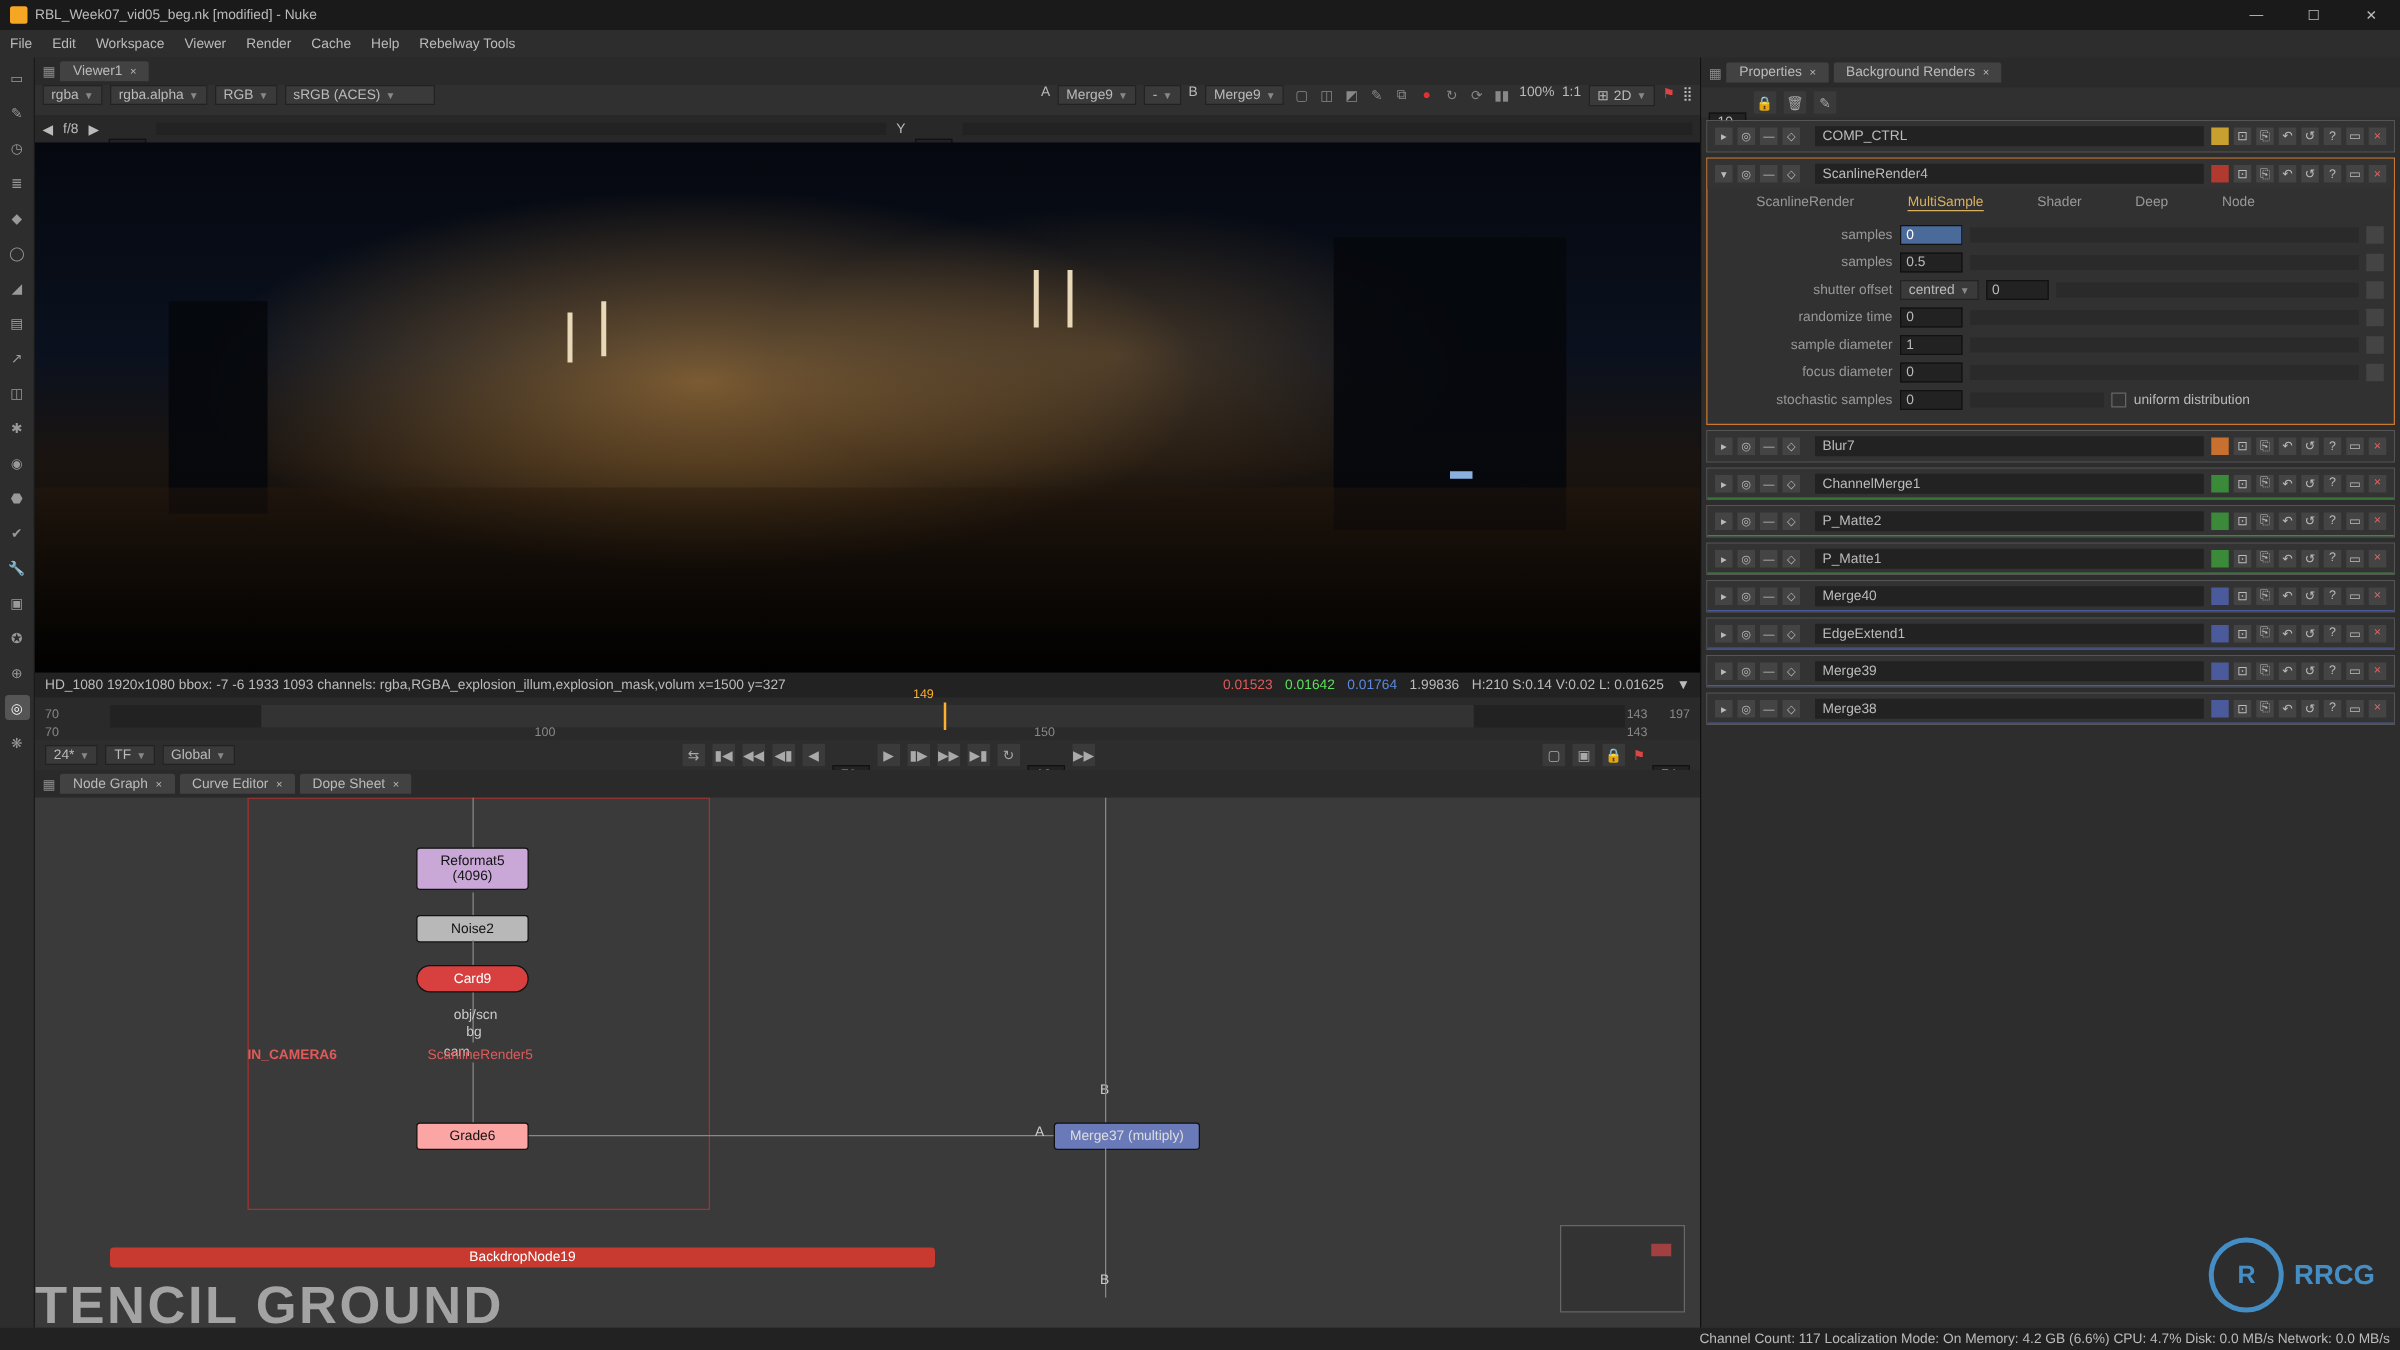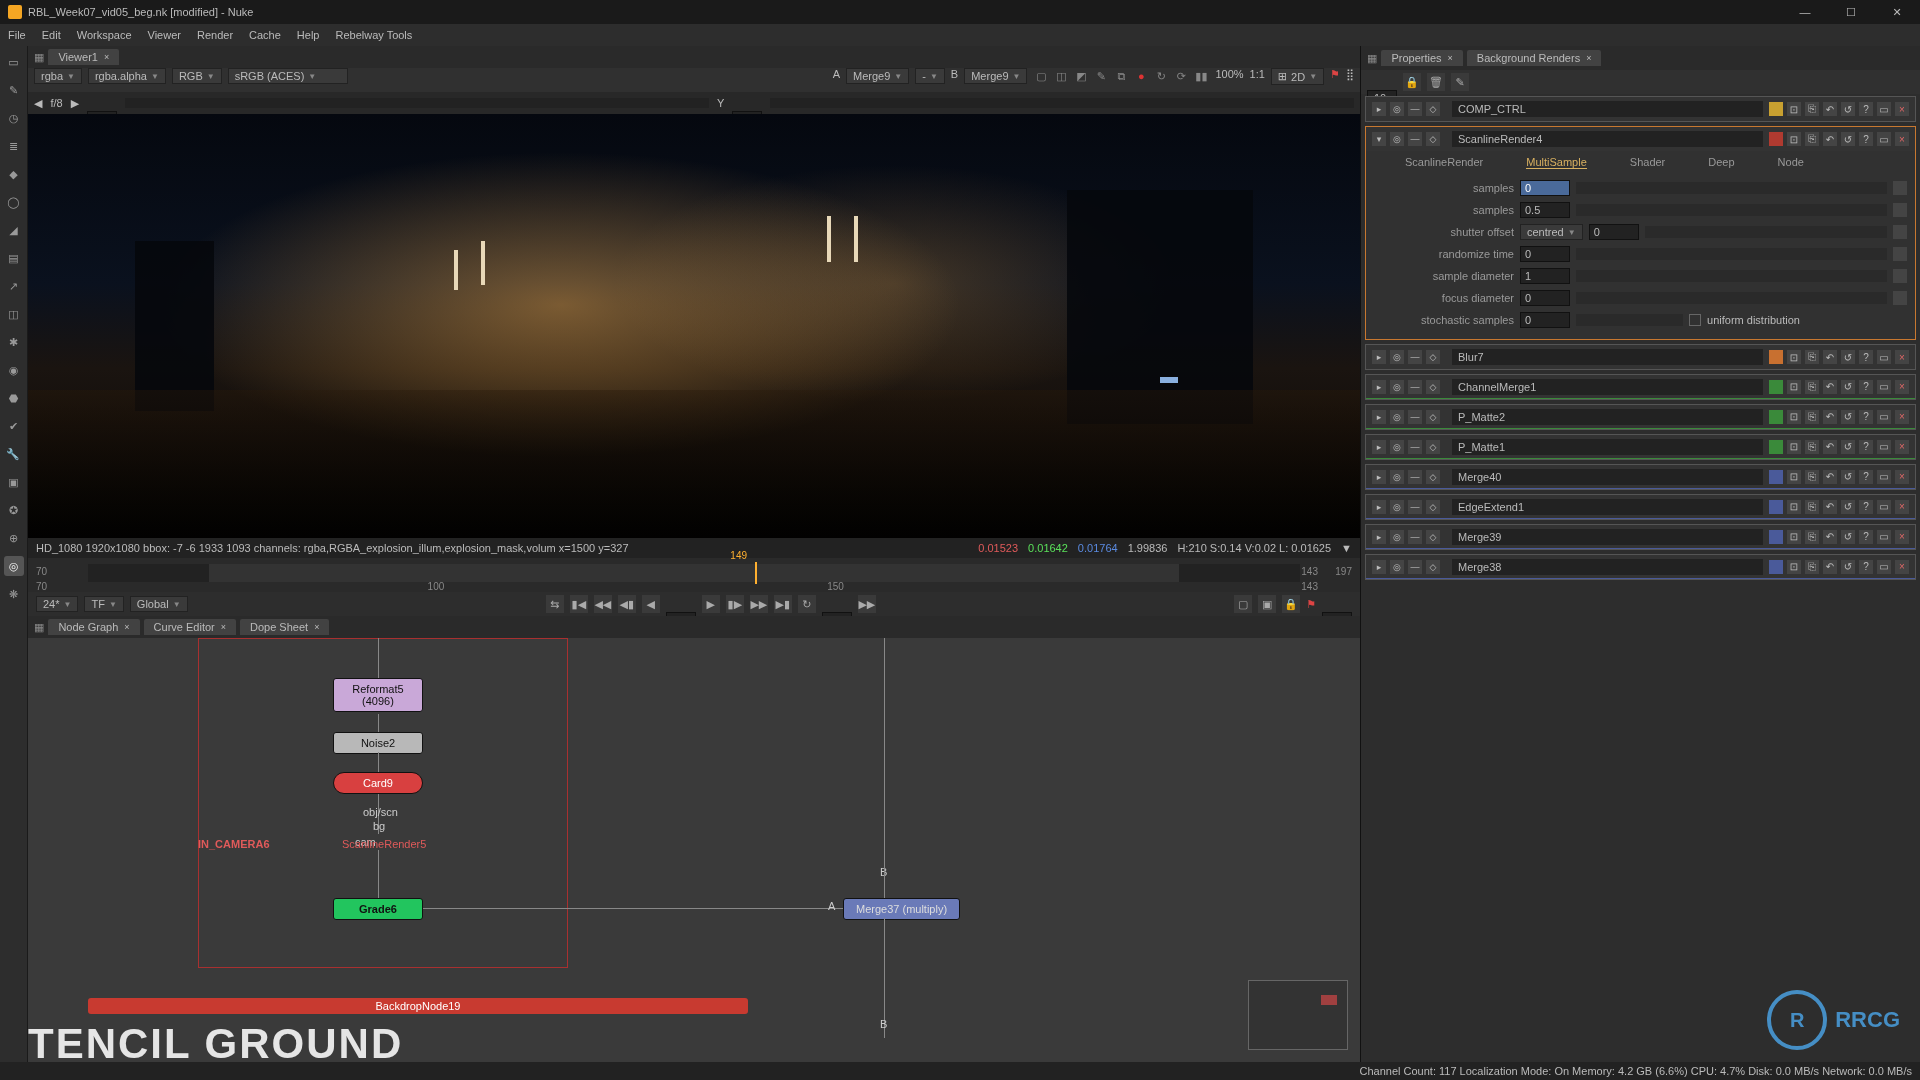--- a/index.html
+++ b/index.html
@@ -55,7 +55,7 @@
   .node.reformat { background:#c9a8d8;}
   .node.noise { background:#b8b8b8;}
   .node.card { background:#d84040; color:#fff; border-radius:12px;}
-  .node.grade { background:#22c55e;font-weight:bold;}
+  .node.grade { background:#fca5a5;}
   .node.merge { background:#6a7ab8; color:#ddd;}
   .node.scan { color:#e05a5a; background:transparent; border:none;}
   .node.cam { color:#e05a5a; background:transparent; border:none; font-weight:bold;}

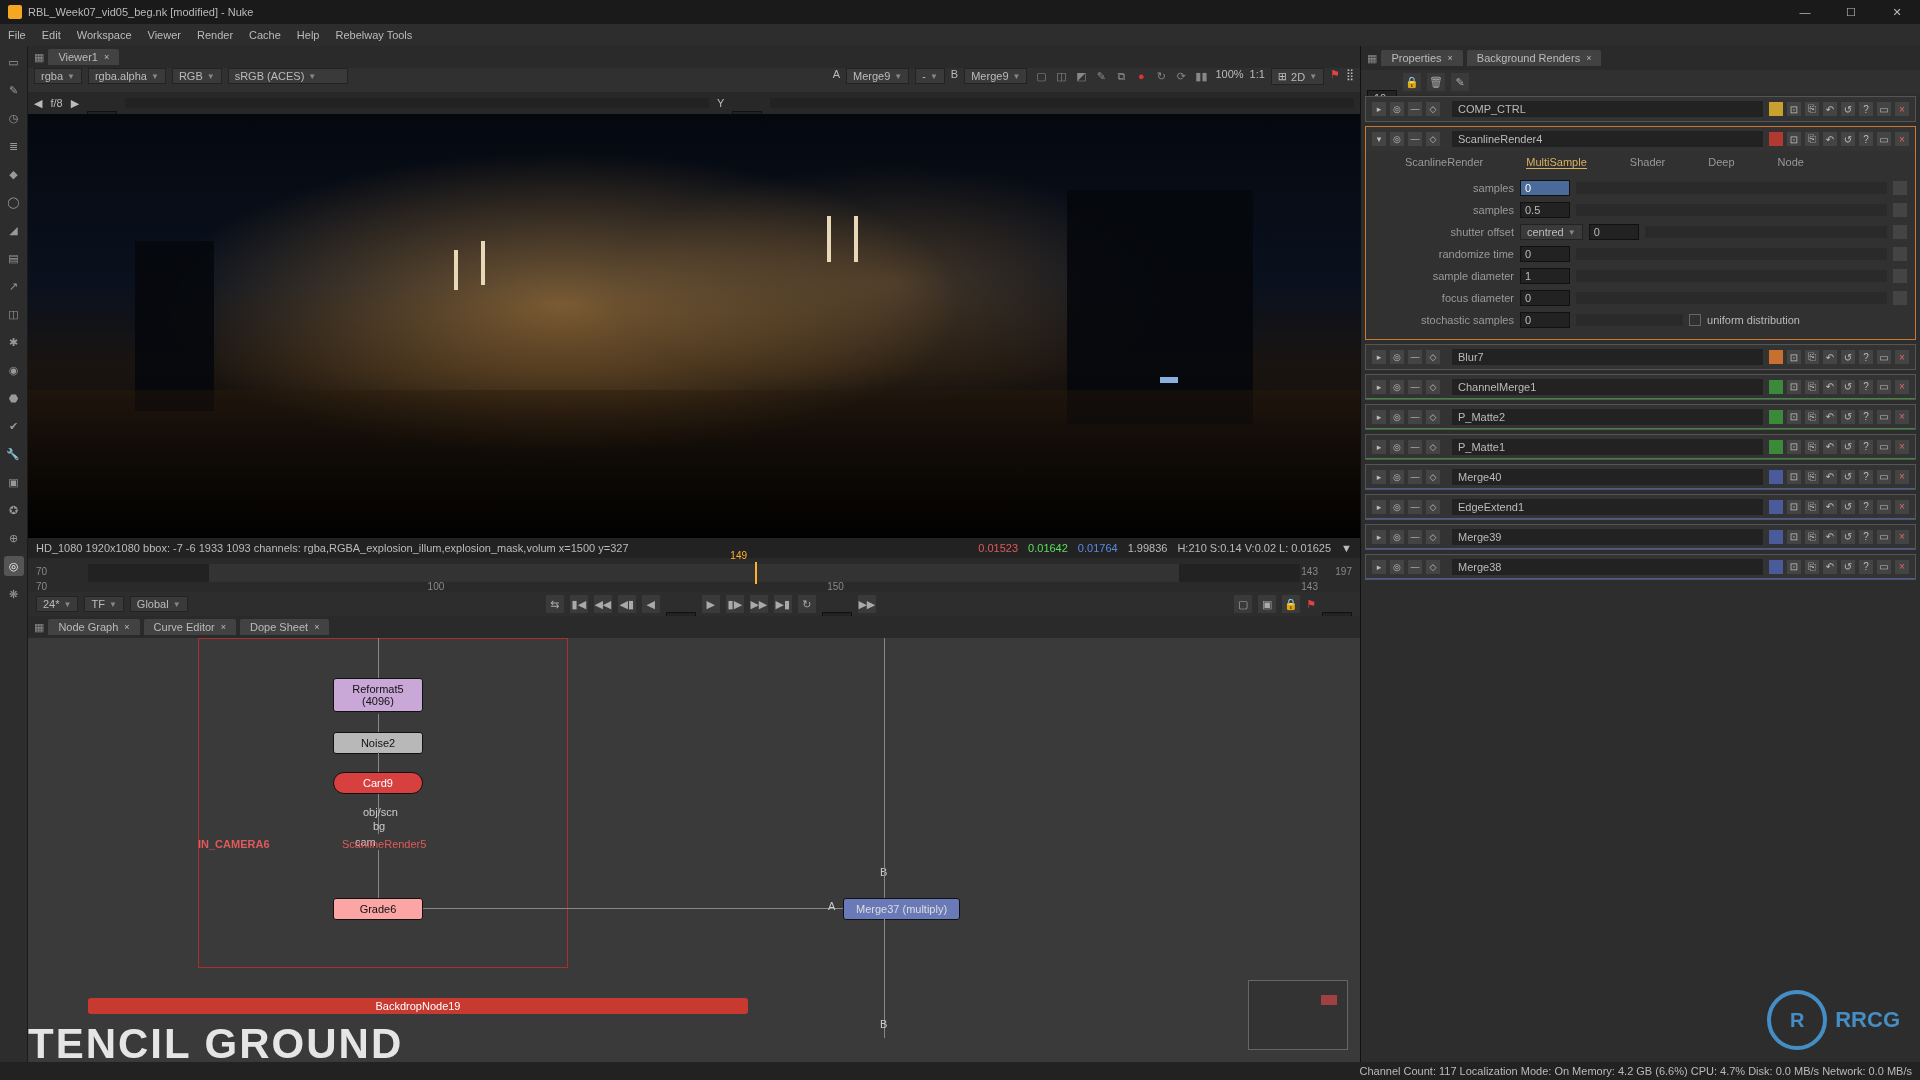--- a/index.html
+++ b/index.html
@@ -63,7 +63,7 @@
   .wire { position:absolute; background:#888; width:1px;}
   .backdrop-box { position:absolute; border:1px solid #a83030;}
   .minimap { position:absolute; right:12px; bottom:12px; width:100px; height:70px; border:1px solid #666; background:#333;}
-  .bigtext { position:absolute; left:0; bottom:-6px; font-size:42px; font-weight:800; color:#e5e5e5; letter-spacing:2px;}
+  .bigtext { position:absolute; left:0; bottom:-6px; font-size:42px; font-weight:800; color:#a3a3a3; letter-spacing:2px;}
   
   .proptabs { height:24px; background:#2a2a2a; display:flex; align-items:center; padding:0 6px; gap:4px;}
   .propctl { height:24px; background:#303030; display:flex; align-items:center; padding:0 6px; gap:6px;}

